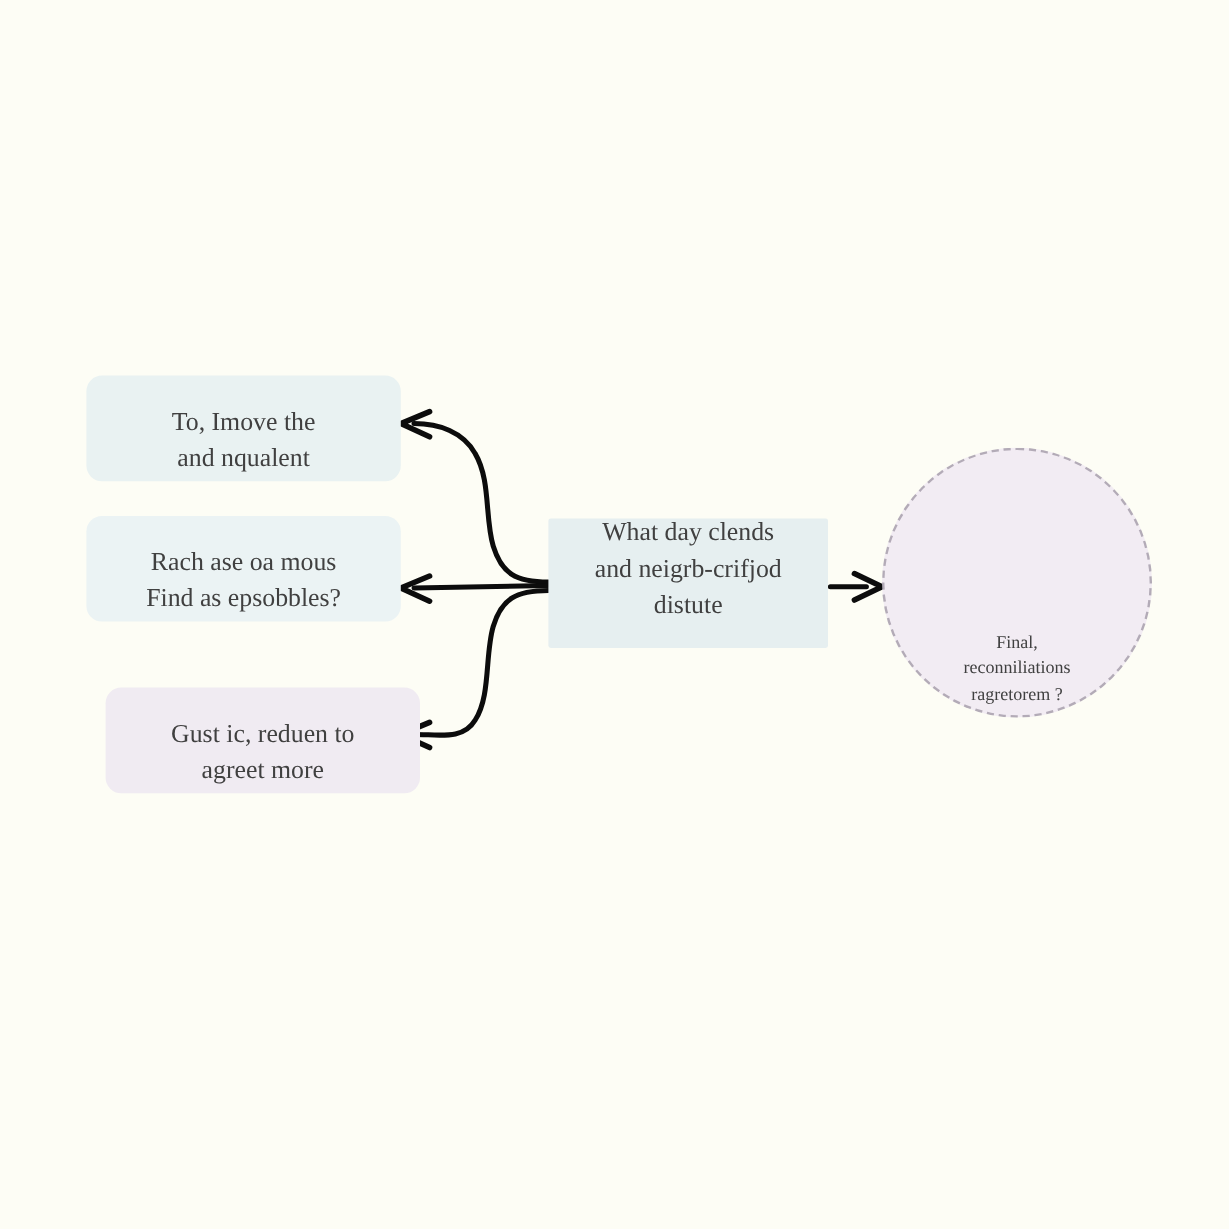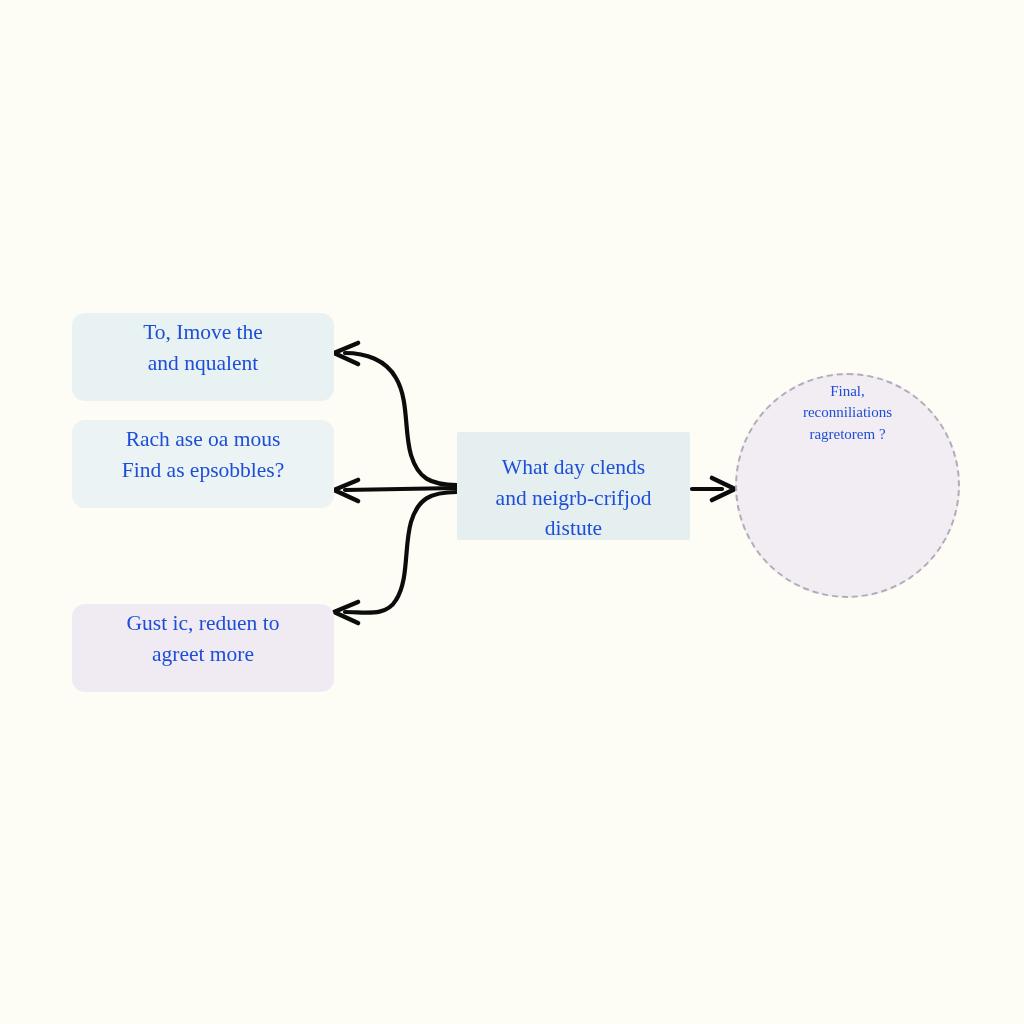--- a/index.html
+++ b/index.html
@@ -21,10 +21,10 @@
   .node {
     position: absolute;
     display: flex;
-    align-items: flex-start;
+    align-items: flex-end;
     justify-content: center;
     text-align: center;
-    color: #1d4ed8;
+    color: #404040;
     box-sizing: border-box;
   }
   .node .node-text {

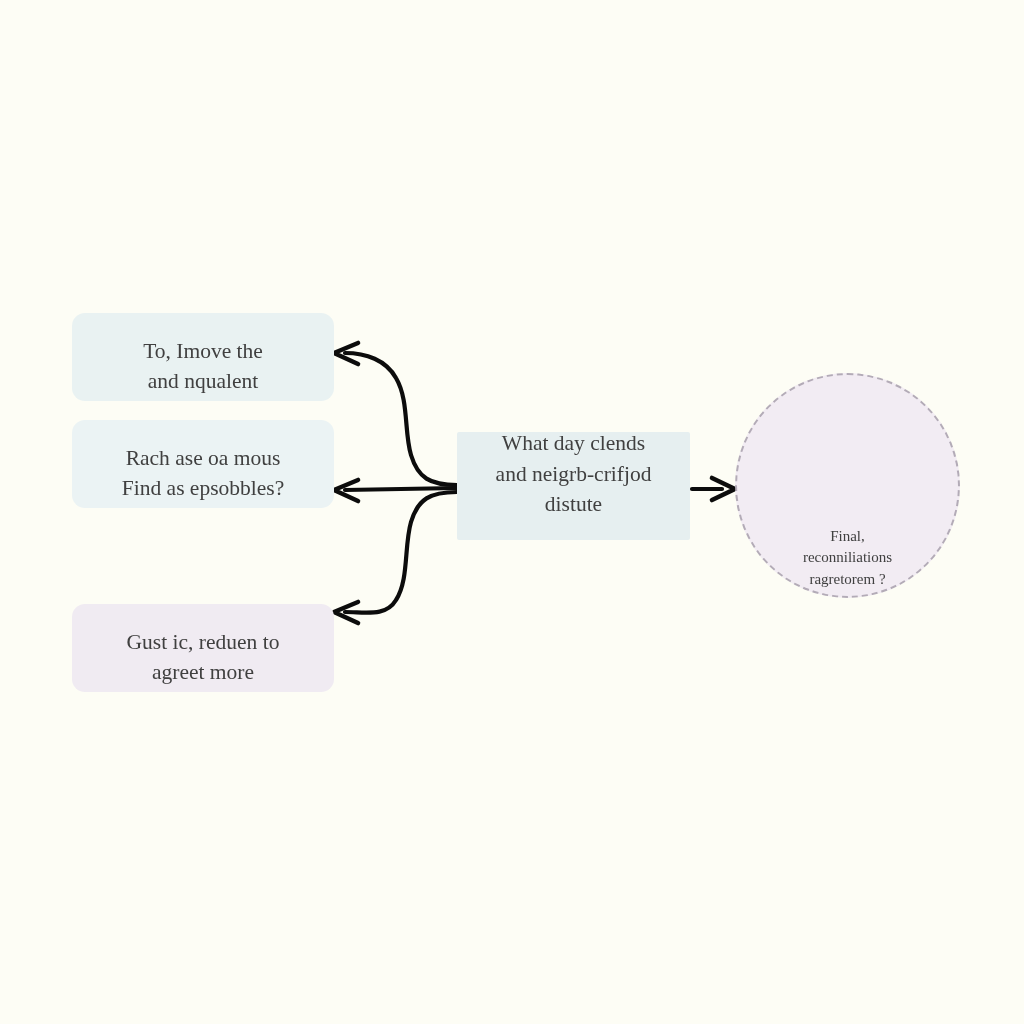--- a/index.html
+++ b/index.html
@@ -48,7 +48,7 @@
   }
   #box-2 {
     left: 72px;
-    top: 420px;
+    top: 430px;
     background: #ebf3f4;
   }
   #box-3 {

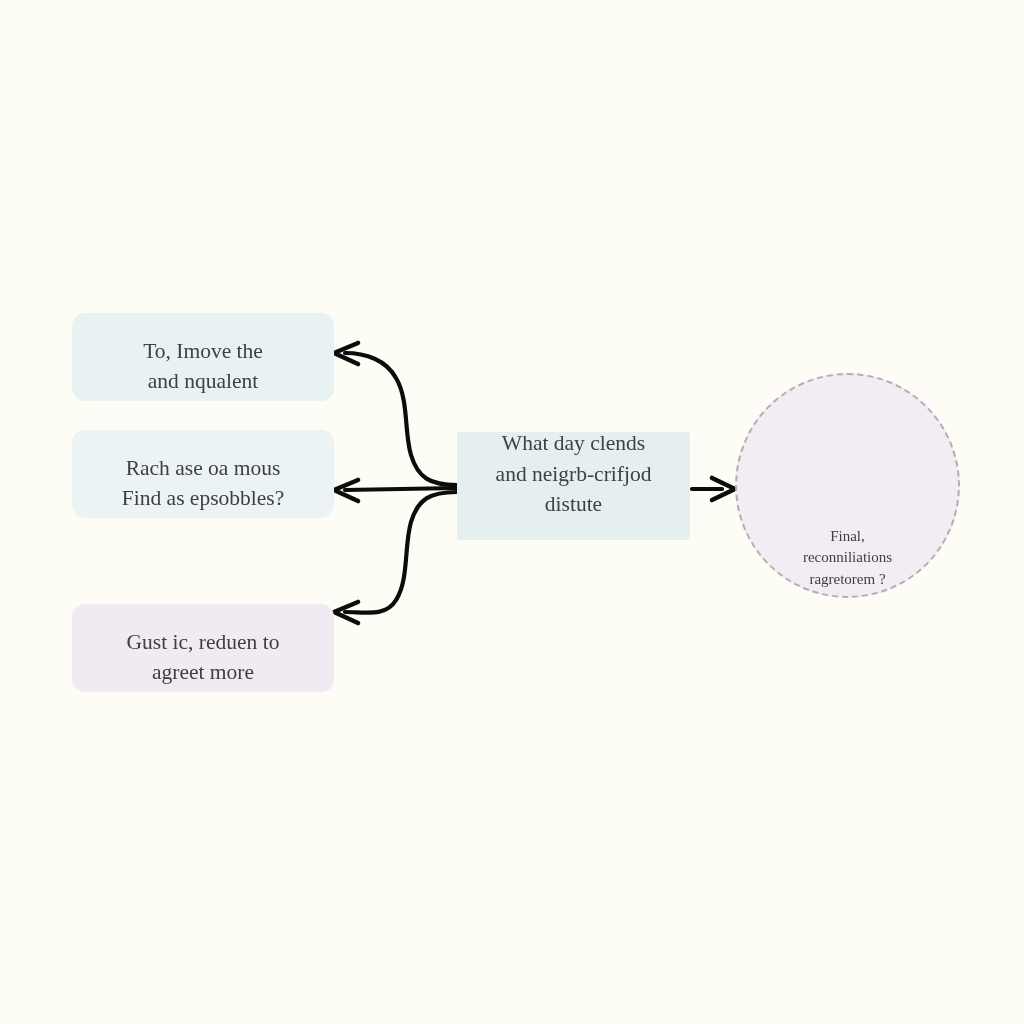--- a/index.html
+++ b/index.html
@@ -52,10 +52,9 @@
     background: #ebf3f4;
   }
   #box-3 {
-    left: 72px;
+    left: 88px;
     top: 573px;
     background: #f0ebf2;
-    margin-top: 31px;
   }
 
   

